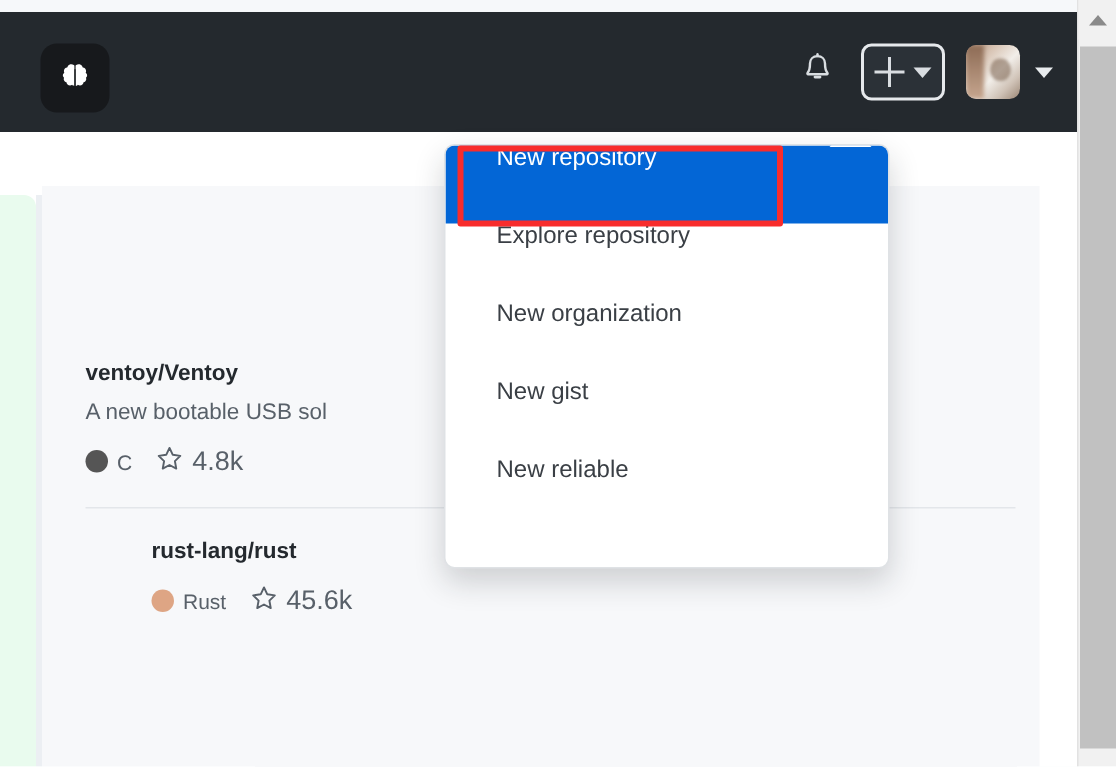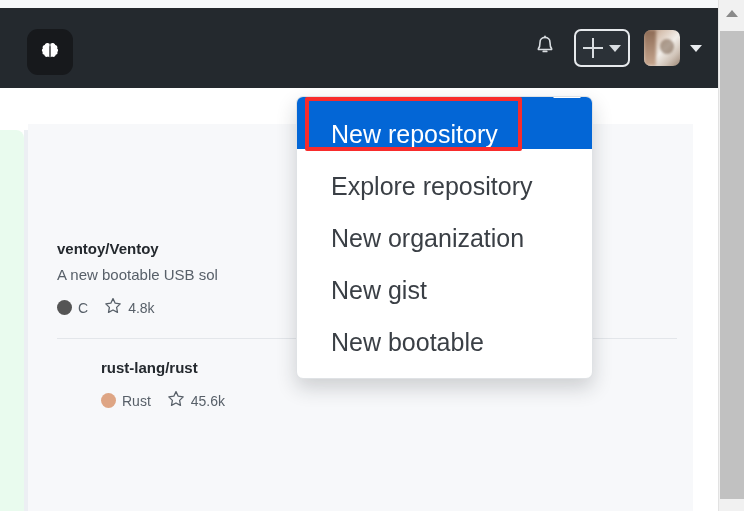--- a/index.html
+++ b/index.html
@@ -187,10 +187,10 @@
     z-index: 41;
   }
   .dd-item {
-    display: flex; align-items: flex-end;
+    display: flex; align-items: flex-start;
     height: 52px;
     padding: 0 0 0 34px;
-    font-size: 25px;
+    font-size: 16px;
     color: #3a3f45;
     cursor: pointer;
     white-space: nowrap;

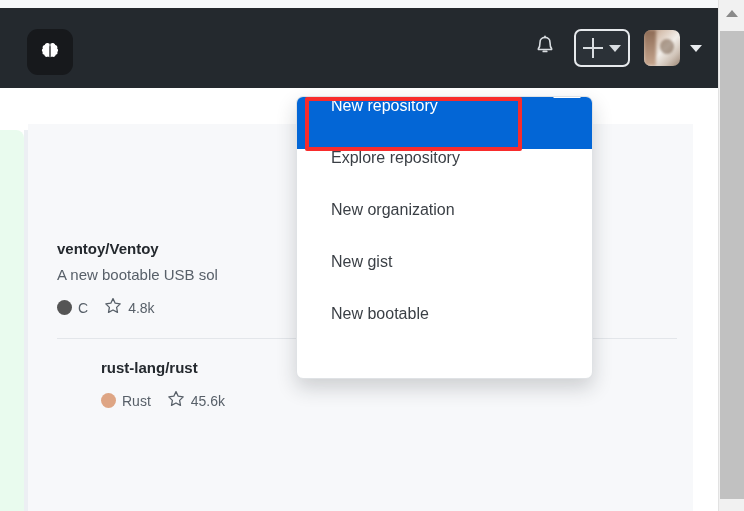--- a/index.html
+++ b/index.html
@@ -151,7 +151,7 @@
   }
   .meta-group { display: flex; align-items: center; gap: 6px; }
   .lang-dot { width: 15px; height: 15px; border-radius: 50%; display: inline-block; }
-  .star-count { font-size: 14px; color: #586069; }
+  .star-count { font-size: 18px; color: #586069; }
   .repo-divider {
     margin-top: 20px;
     height: 1px; background: #e3e6ea;

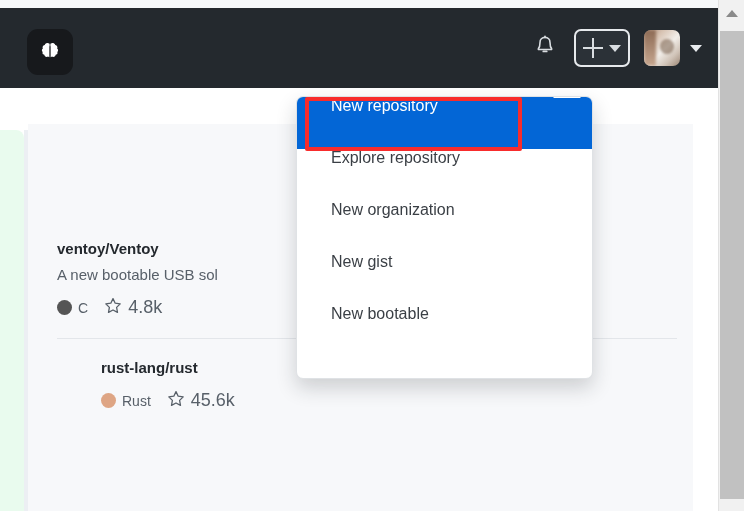--- a/index.html
+++ b/index.html
@@ -348,7 +348,7 @@
       <span>New gist</span>
     </div>
     <div class="dd-item">
-      <span>New bootable</span>
+      <span>New reliable</span>
     </div>
   </div>
 

